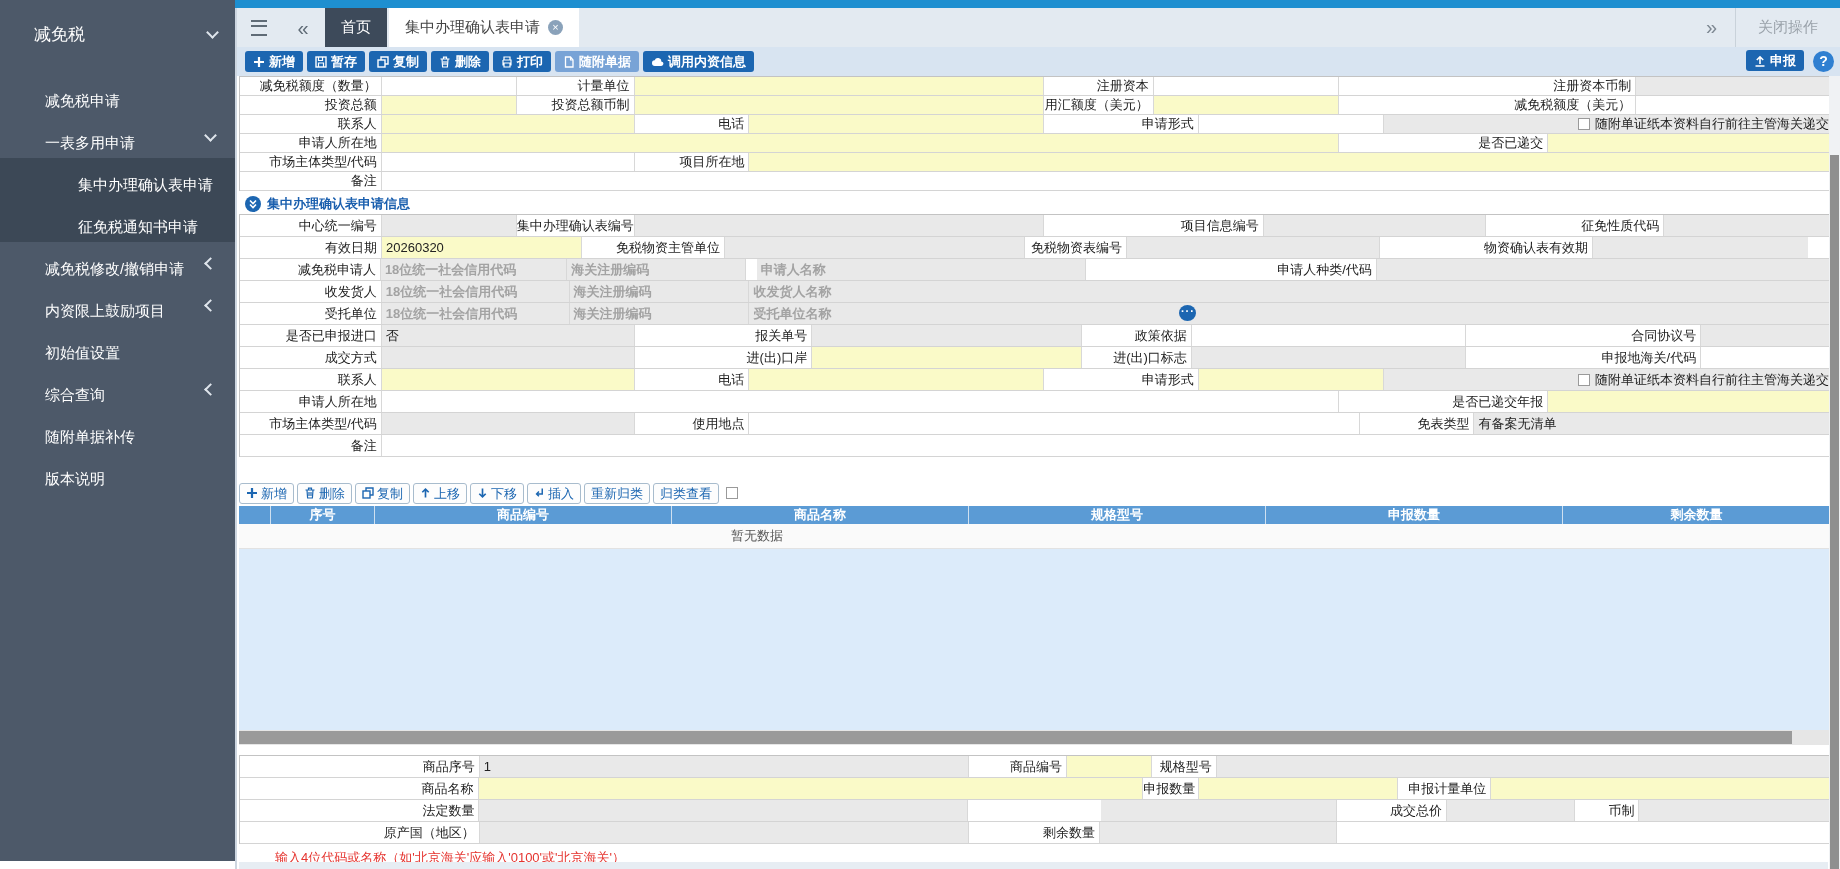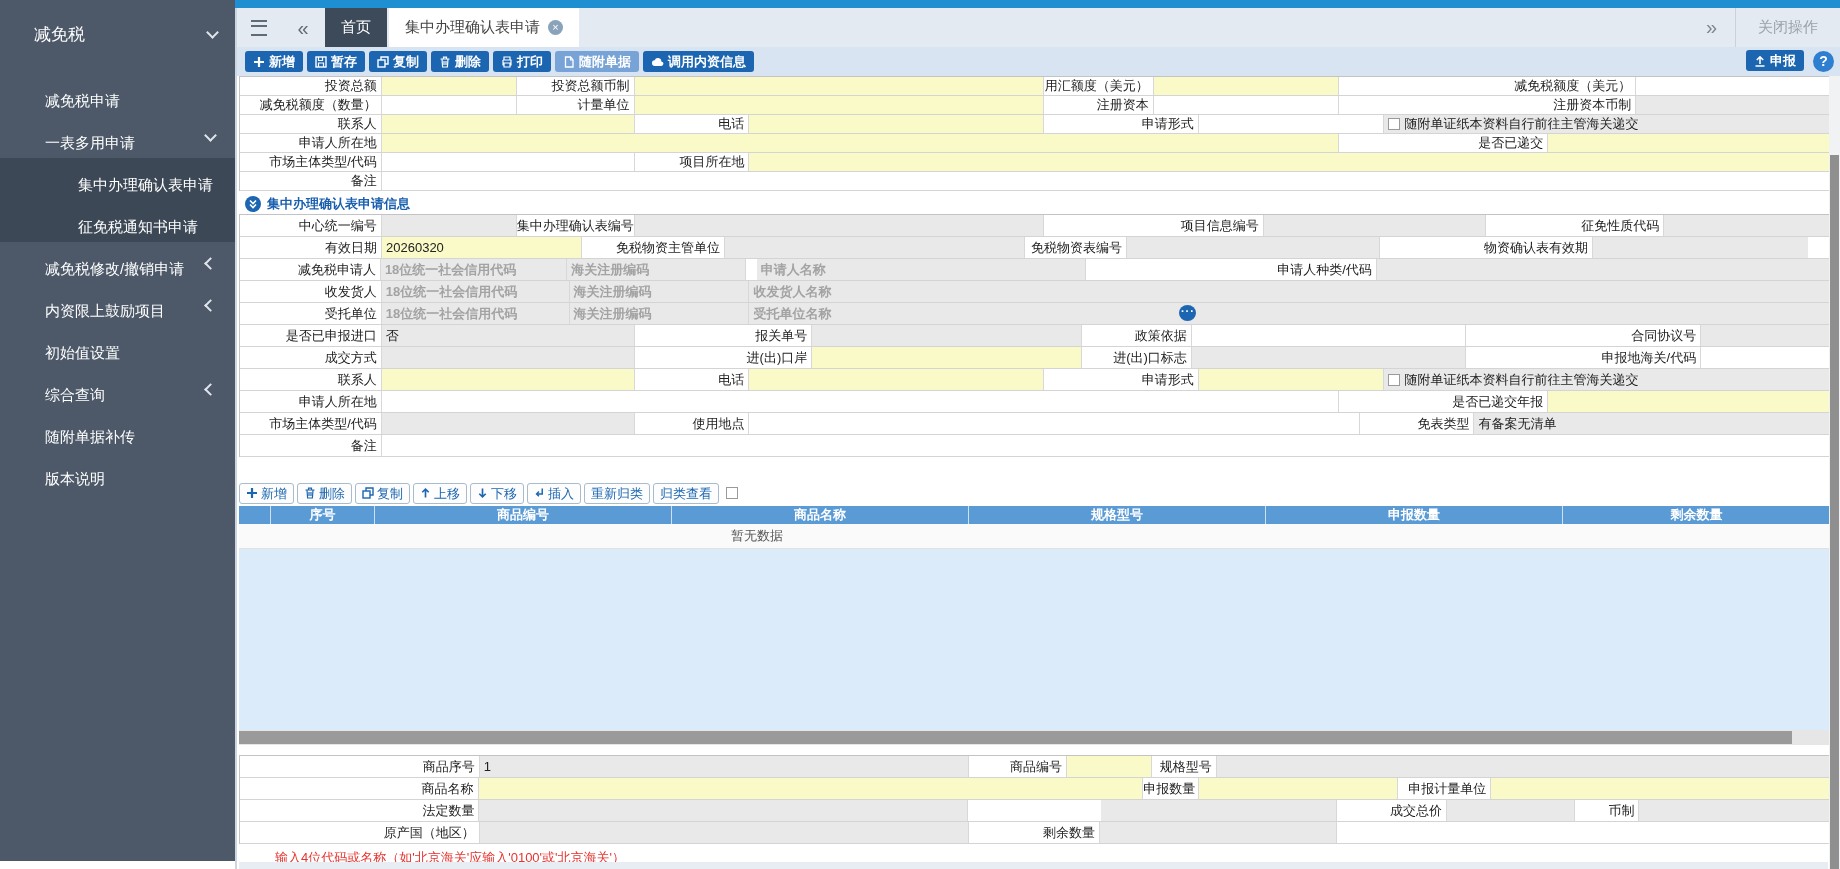--- a/index.html
+++ b/index.html
@@ -220,6 +220,16 @@
   <div class="main">
     <div class="fsection s1">
         <div class="frow">
+          <div class="cell lab" style="width: 142px;">减免税额度（数量）</div>
+          <div class="cell fw" style="width: 135px;"></div>
+          <div class="cell lab" style="width: 118px;">计量单位</div>
+          <div class="cell fy" style="width: 410px;"></div>
+          <div class="cell lab" style="width: 110px;">注册资本</div>
+          <div class="cell fw" style="width: 185px;"></div>
+          <div class="cell lab" style="width: 298px;">注册资本币制</div>
+          <div class="cell fg" style="width: 193px;"></div>
+        </div>
+        <div class="frow">
           <div class="cell lab" style="width: 142px;">投资总额</div>
           <div class="cell fy" style="width: 135px;"></div>
           <div class="cell lab" style="width: 118px;">投资总额币制</div>
@@ -228,16 +238,6 @@
           <div class="cell fy" style="width: 185px;"></div>
           <div class="cell lab" style="width: 298px;">减免税额度（美元）</div>
           <div class="cell fw" style="width: 193px;"></div>
-        </div>
-        <div class="frow">
-          <div class="cell lab" style="width: 142px;">减免税额度（数量）</div>
-          <div class="cell fw" style="width: 135px;"></div>
-          <div class="cell lab" style="width: 118px;">计量单位</div>
-          <div class="cell fy" style="width: 410px;"></div>
-          <div class="cell lab" style="width: 110px;">注册资本</div>
-          <div class="cell fw" style="width: 185px;"></div>
-          <div class="cell lab" style="width: 298px;">注册资本币制</div>
-          <div class="cell fg" style="width: 193px;"></div>
         </div>
         <div class="frow">
           <div class="cell lab" style="width: 142px;">联系人</div>

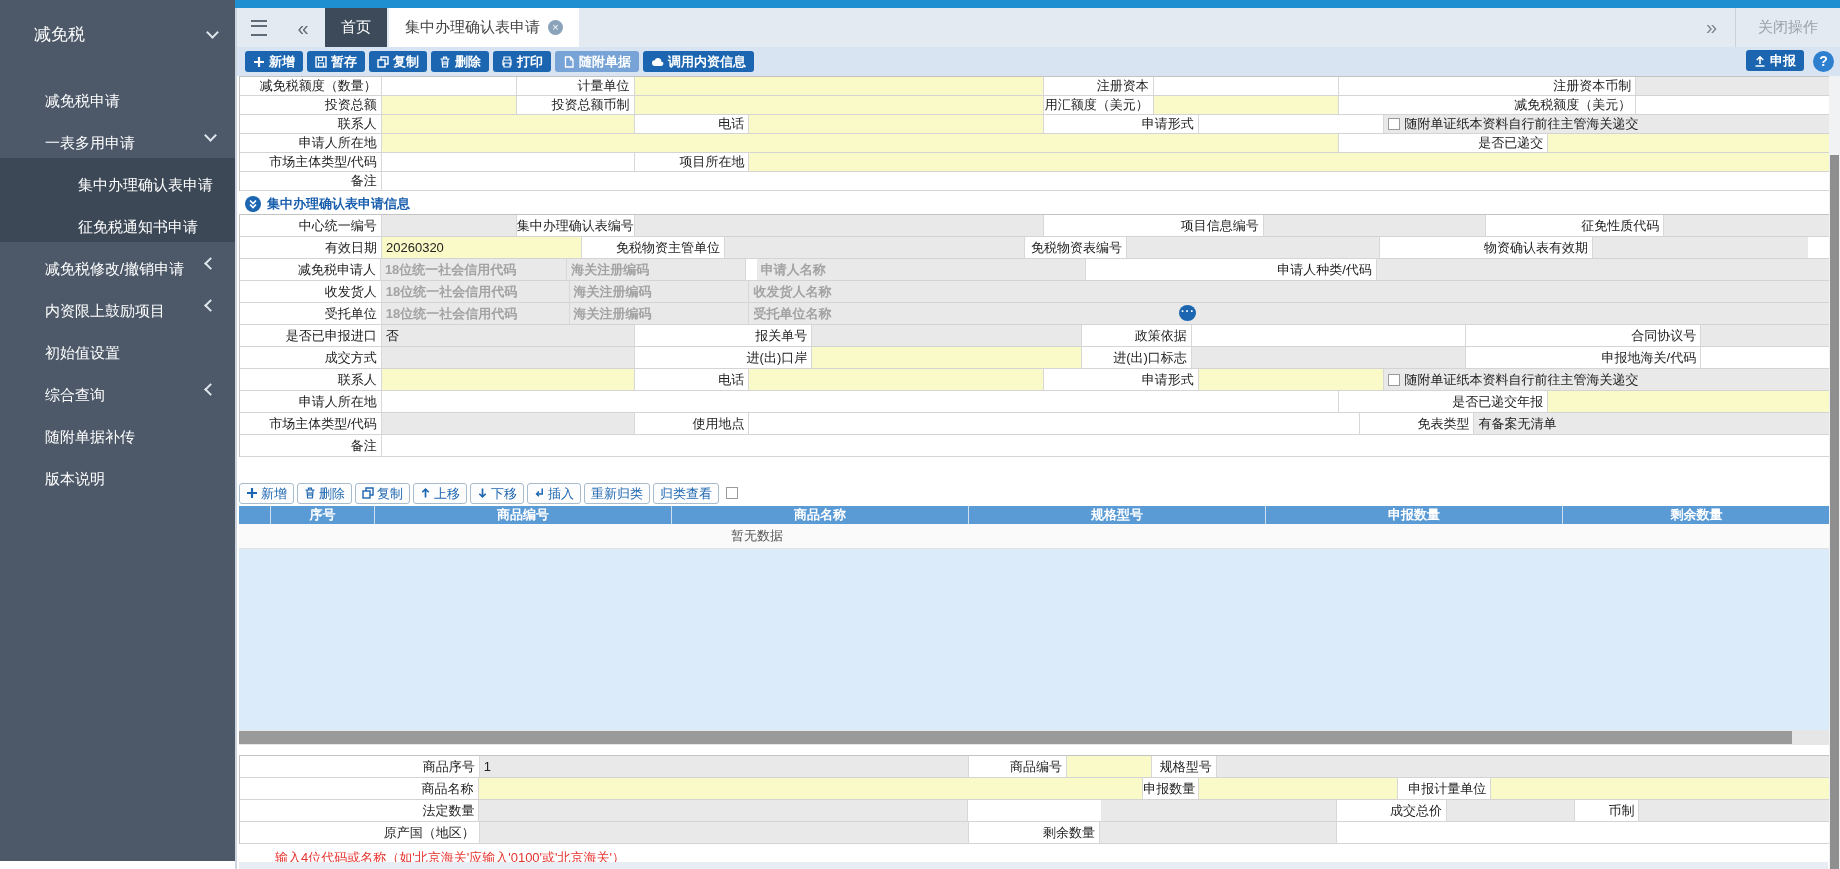--- a/index.html
+++ b/index.html
@@ -59,7 +59,7 @@
   .cell.fe{background:#fff;border-right:none;}
   .cell .val{padding-left:4px;color:#222;}
   .cell .ph{padding-left:4px;color:#a3a3a3;font-weight:bold;}
-  .cell.chk{background:#e9e9e9;display:flex;align-items:center;gap:5px;padding-left:4px;color:#222;}
+  .cell.chk{background:#e9e9e9;display:flex;align-items:center;gap:5px;padding-left:4px;color:#222;justify-content:flex-end;}
   .box{width:12px;height:12px;background:#fff;border:1px solid #9a9a9a;display:inline-block;box-sizing:border-box;}
   .more{position:absolute;left:430px;top:2px;width:17px;height:16px;border-radius:50%;background:#1c66b1;color:#fff;
         font-weight:bold;font-size:11px;line-height:13px;text-align:center;letter-spacing:1px;cursor:pointer;}

